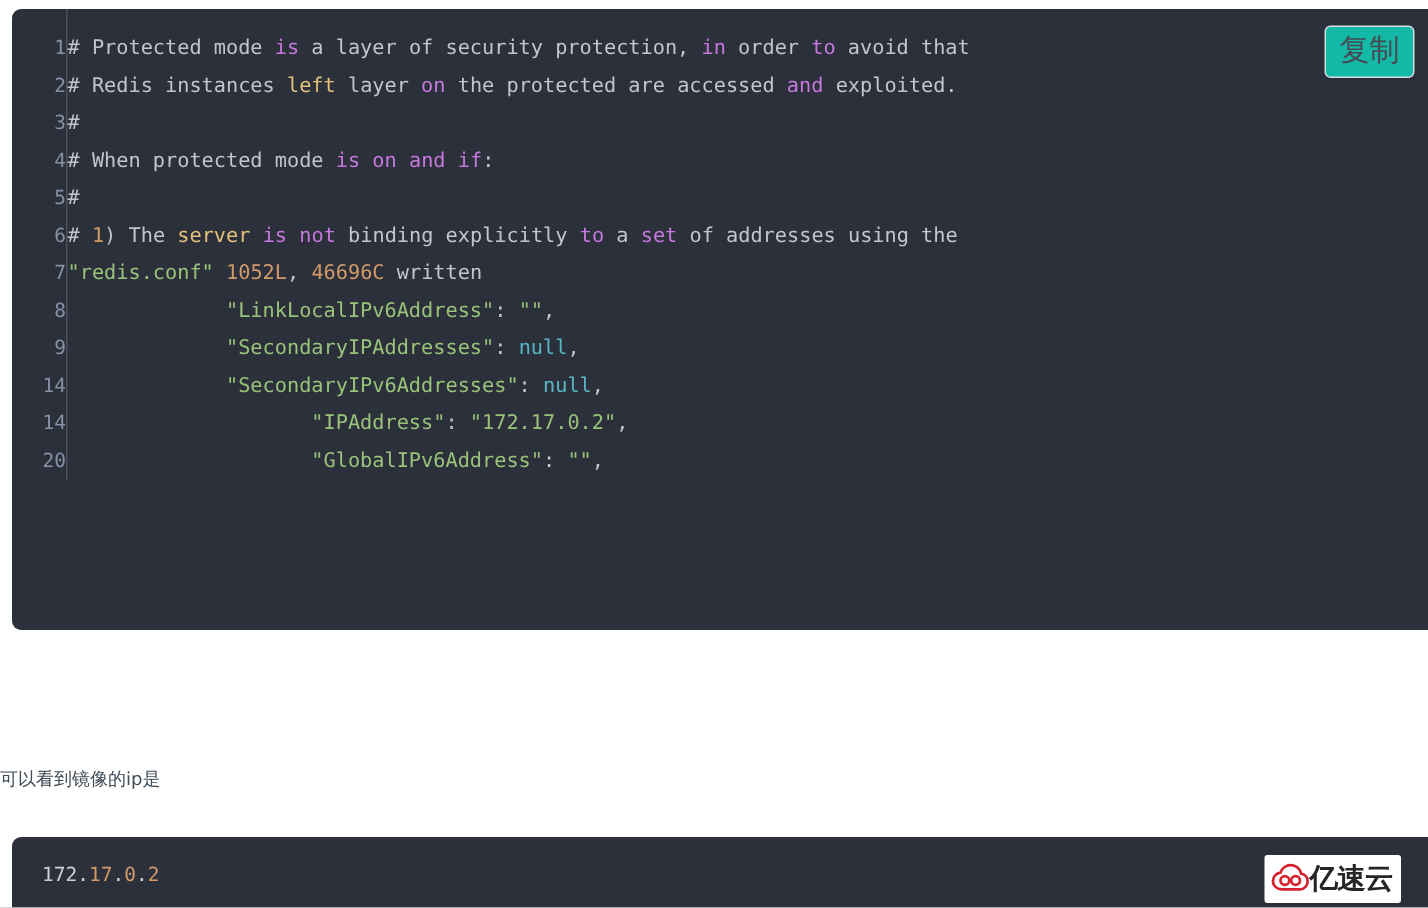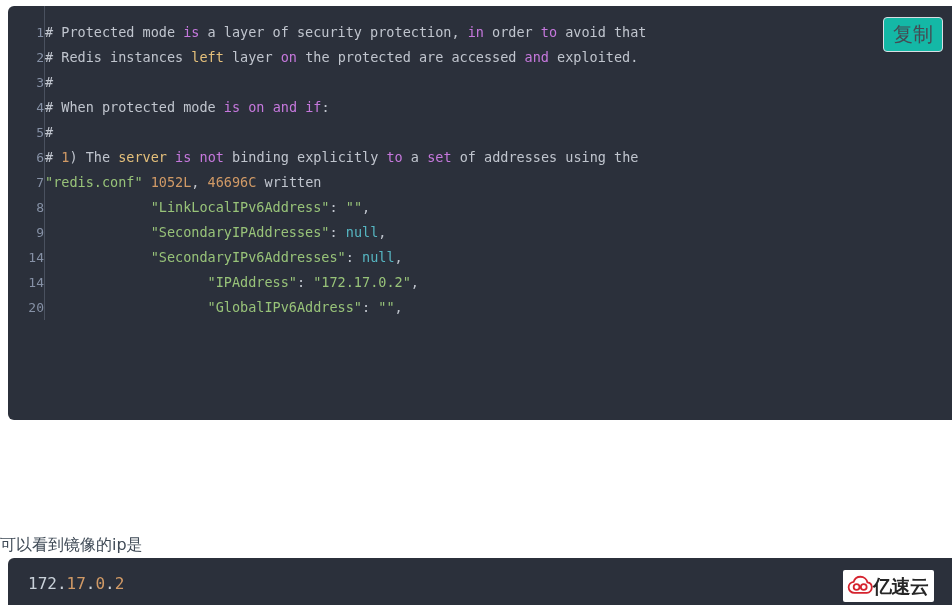--- a/index.html
+++ b/index.html
@@ -109,8 +109,8 @@
   .paragraph {
     position: absolute;
     left: 0px;
-    top: 532px;
-    font-size: 16px;
+    top: 506px;
+    font-size: 12px;
     line-height: 26px;
     color: #3f4a56;
     font-family: "DejaVu Sans", "Liberation Sans", sans-serif;

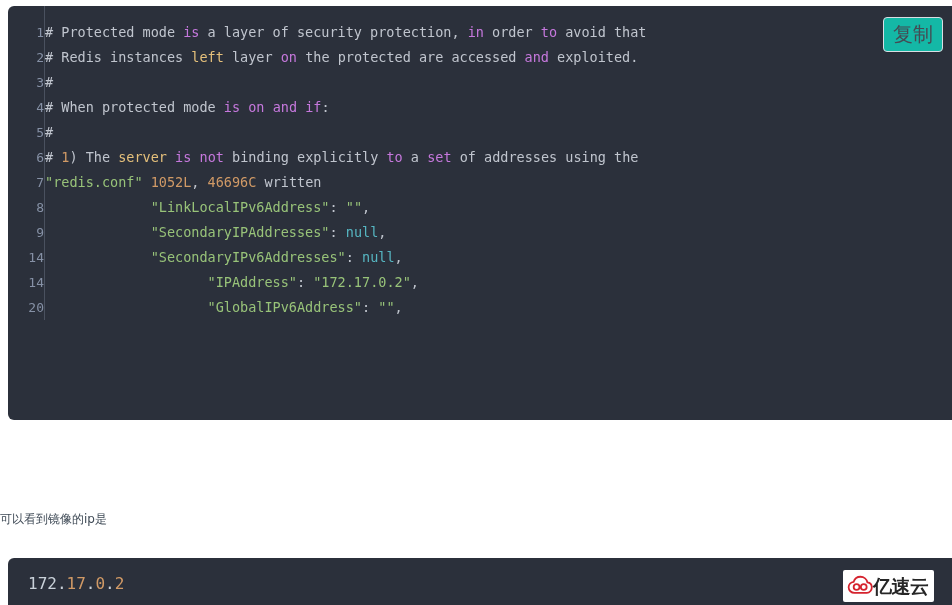--- a/index.html
+++ b/index.html
@@ -123,7 +123,7 @@
     left: 20px;
     top: 16px;
     font-family: "DejaVu Sans Mono", "Liberation Mono", monospace;
-    font-size: 16px;
+    font-size: 13px;
     line-height: 20px;
     white-space: pre;
     color: #c9d1d9;

